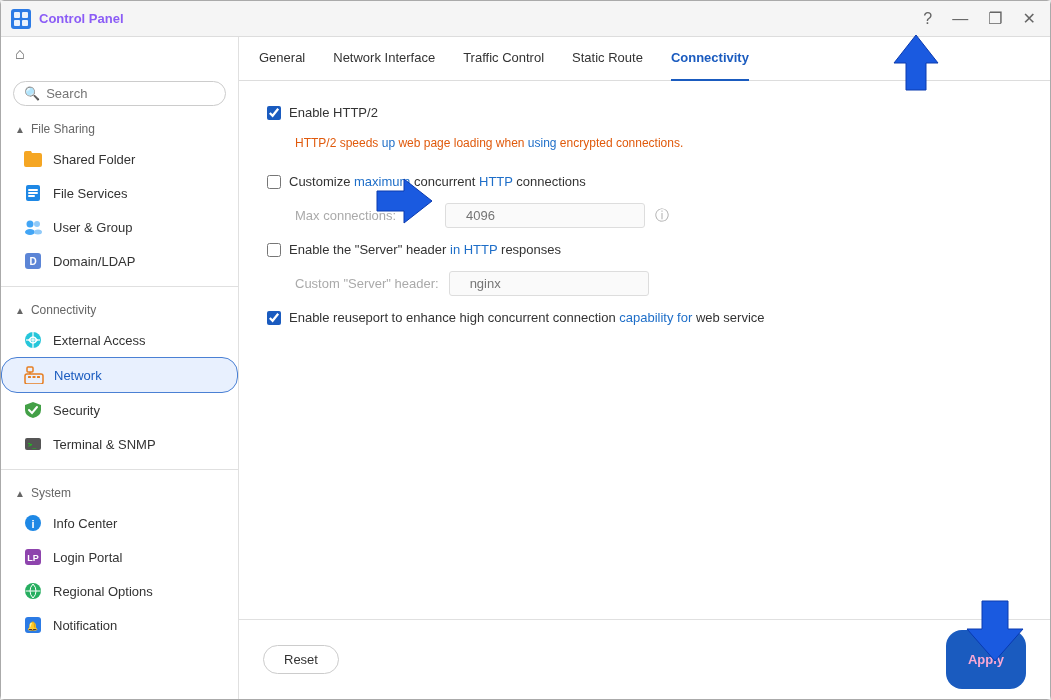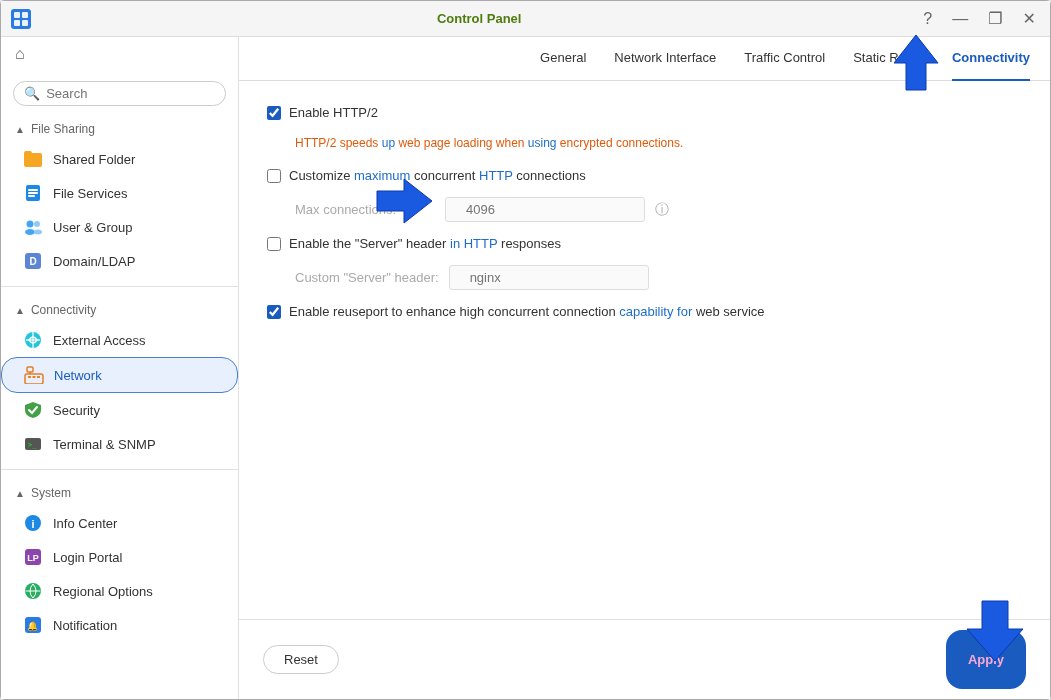--- a/index.html
+++ b/index.html
@@ -40,8 +40,7 @@
       flex: 1;
       font-size: 13px;
       font-weight: 600;
-      color: #4d7c0f;
-      text-align: center;
+      color: #8b5cf6;
     }
 
     .titlebar-controls {

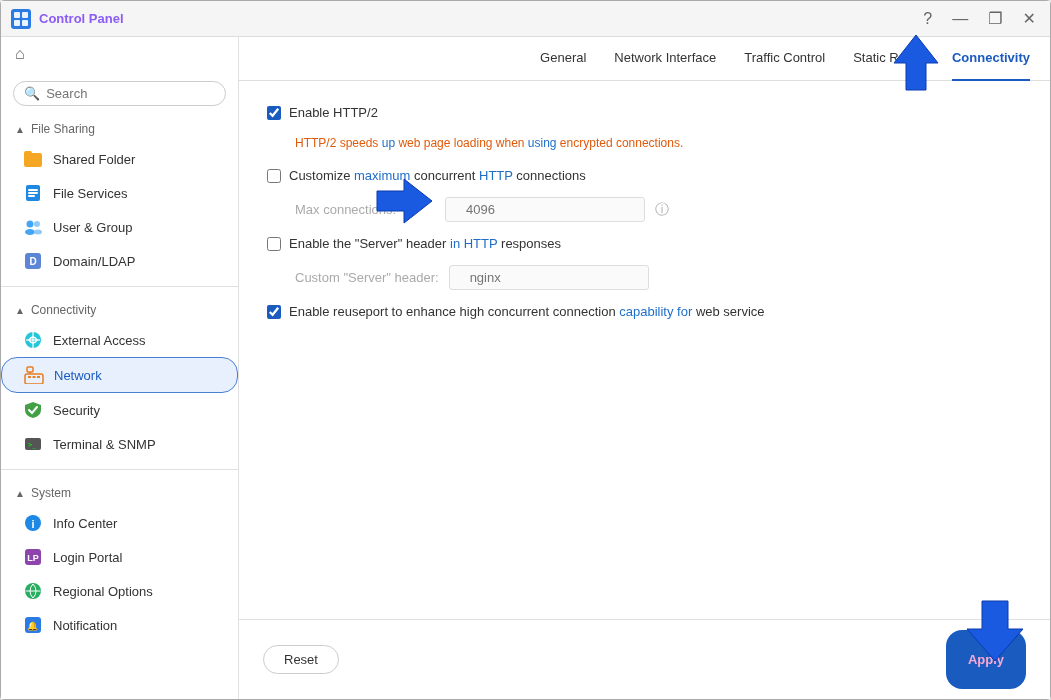--- a/index.html
+++ b/index.html
@@ -170,7 +170,6 @@
       height: 44px;
       flex-shrink: 0;
       gap: 28px;
-      justify-content: flex-end;
     }
 
     .tab {

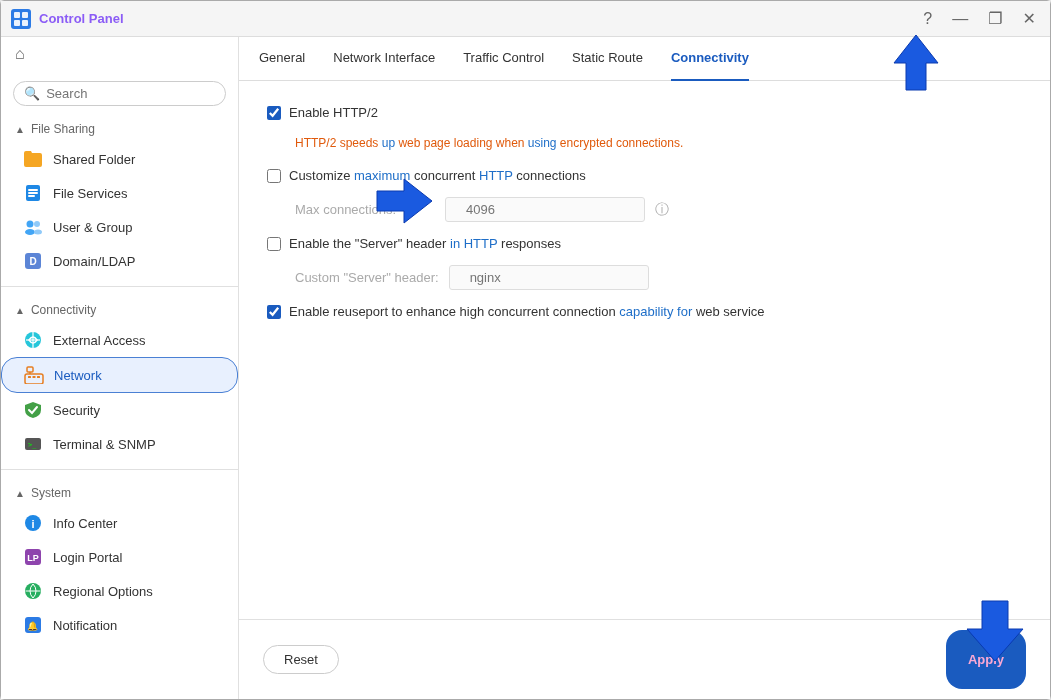--- a/index.html
+++ b/index.html
@@ -228,7 +228,7 @@
       font-size: 12px;
       color: #e05a0c;
       margin-left: 28px;
-      margin-bottom: 16px;
+      margin-bottom: 22px;
       line-height: 1.5;
     }
 

